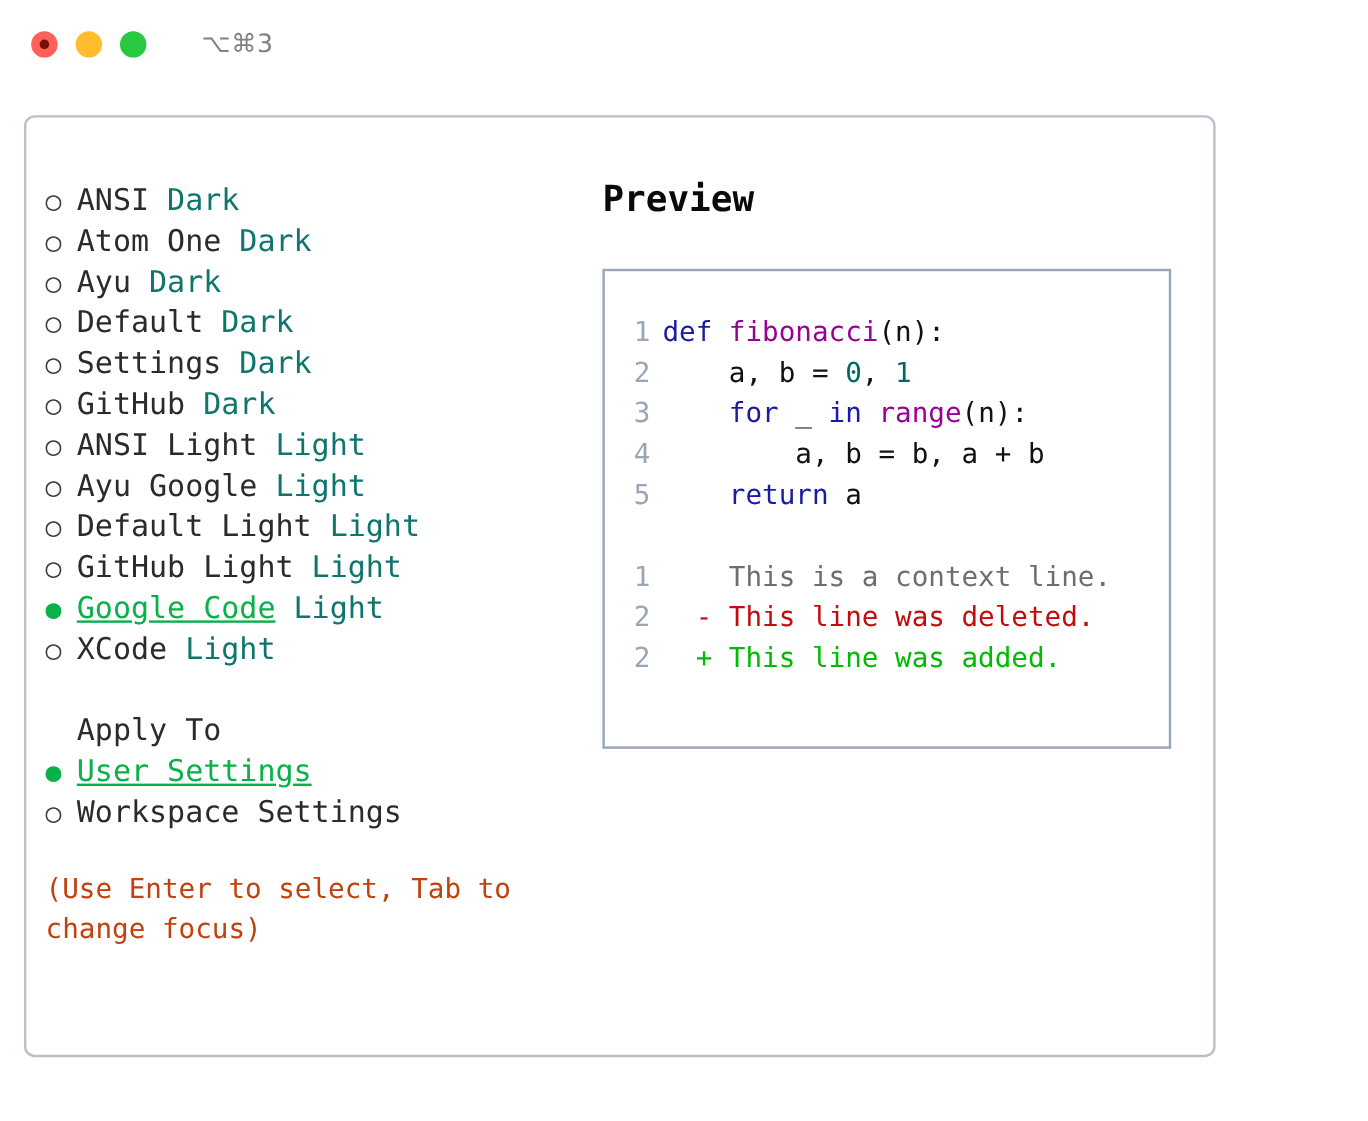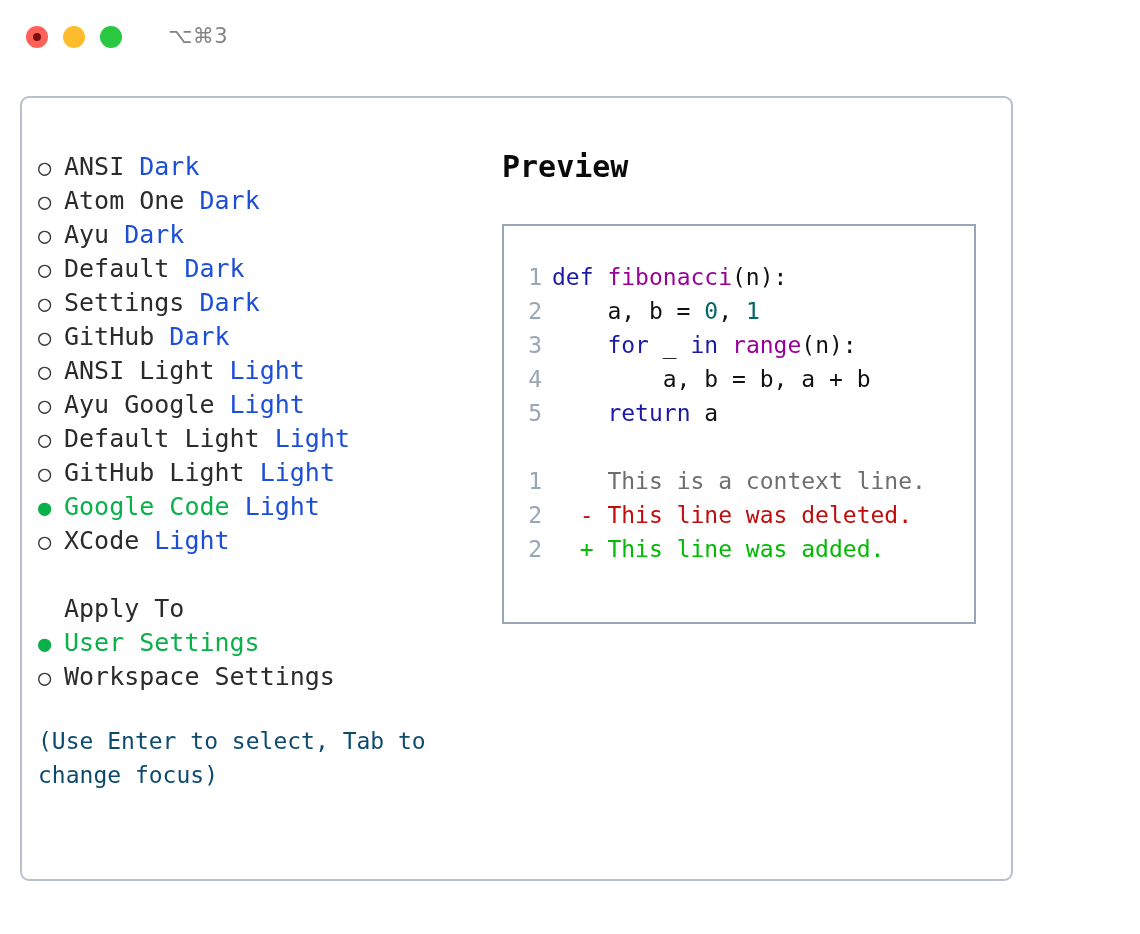--- a/index.html
+++ b/index.html
@@ -126,7 +126,7 @@
   }
   .opt-label { color: #2b2b2b; }
   .opt.selected .opt-label { color: #0ab04a; }
-  .opt-suffix { color: #1d4ed8; text-align: right; }
+  .opt-suffix { color: #0f766e; text-align: right; }
 
   .group-header {
     display: flex;

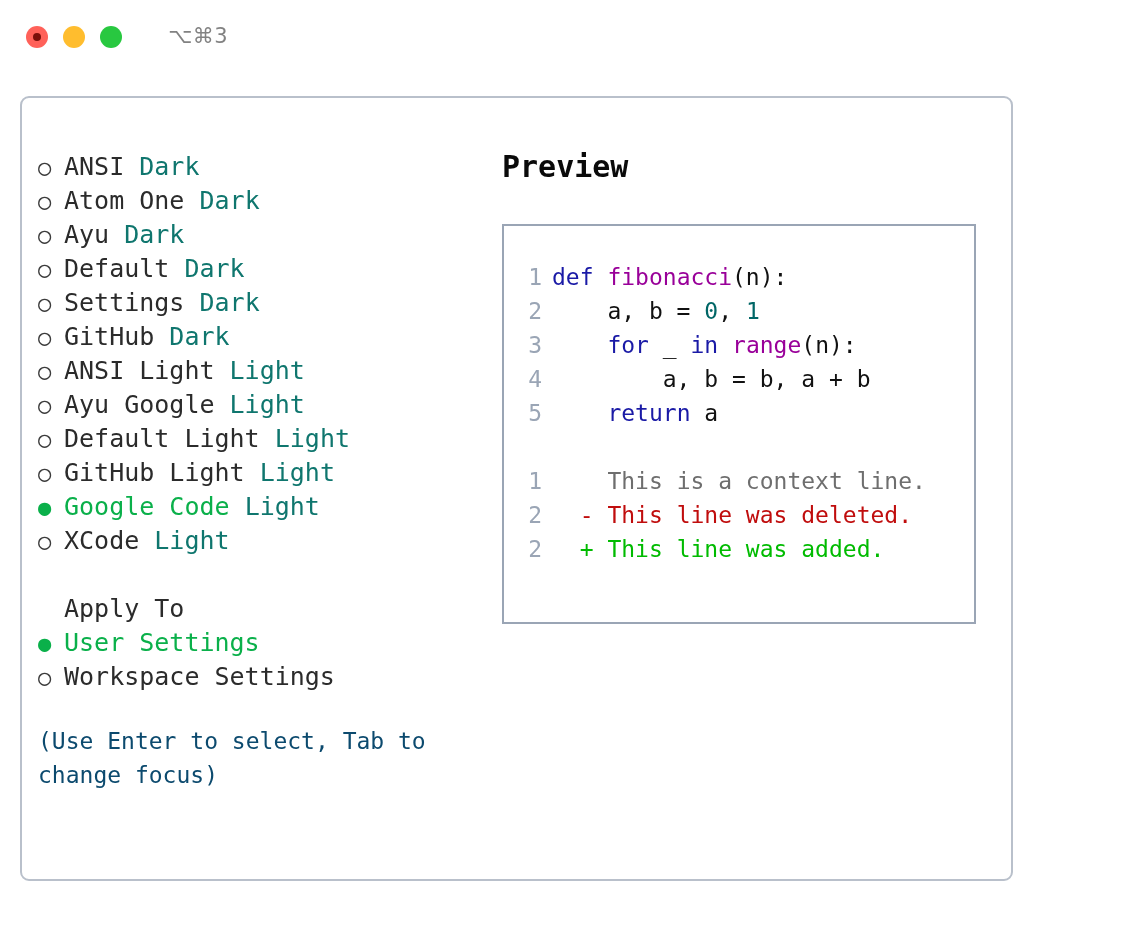--- a/index.html
+++ b/index.html
@@ -125,7 +125,7 @@
     color: #0ab04a;
   }
   .opt-label { color: #2b2b2b; }
-  .opt.selected .opt-label { color: #0ab04a; }
+  .opt.selected .opt-label { color: #0ab04a; text-decoration: underline; }
   .opt-suffix { color: #0f766e; text-align: right; }
 
   .group-header {

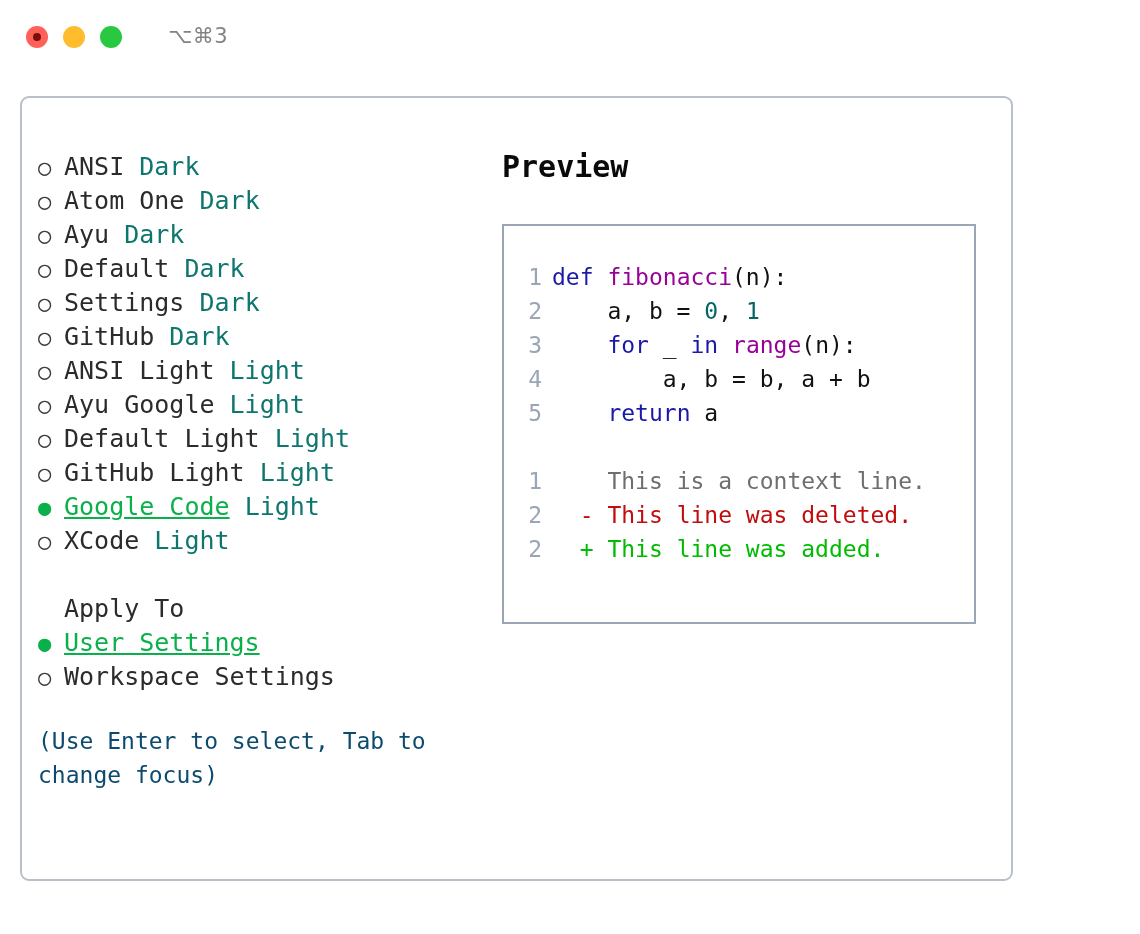--- a/index.html
+++ b/index.html
@@ -145,7 +145,7 @@
     margin-top: 30px;
     font-size: 23px;
     line-height: 34px;
-    color: #0c4a6e;
+    color: #c2410c;
     width: 410px;
   }
 

